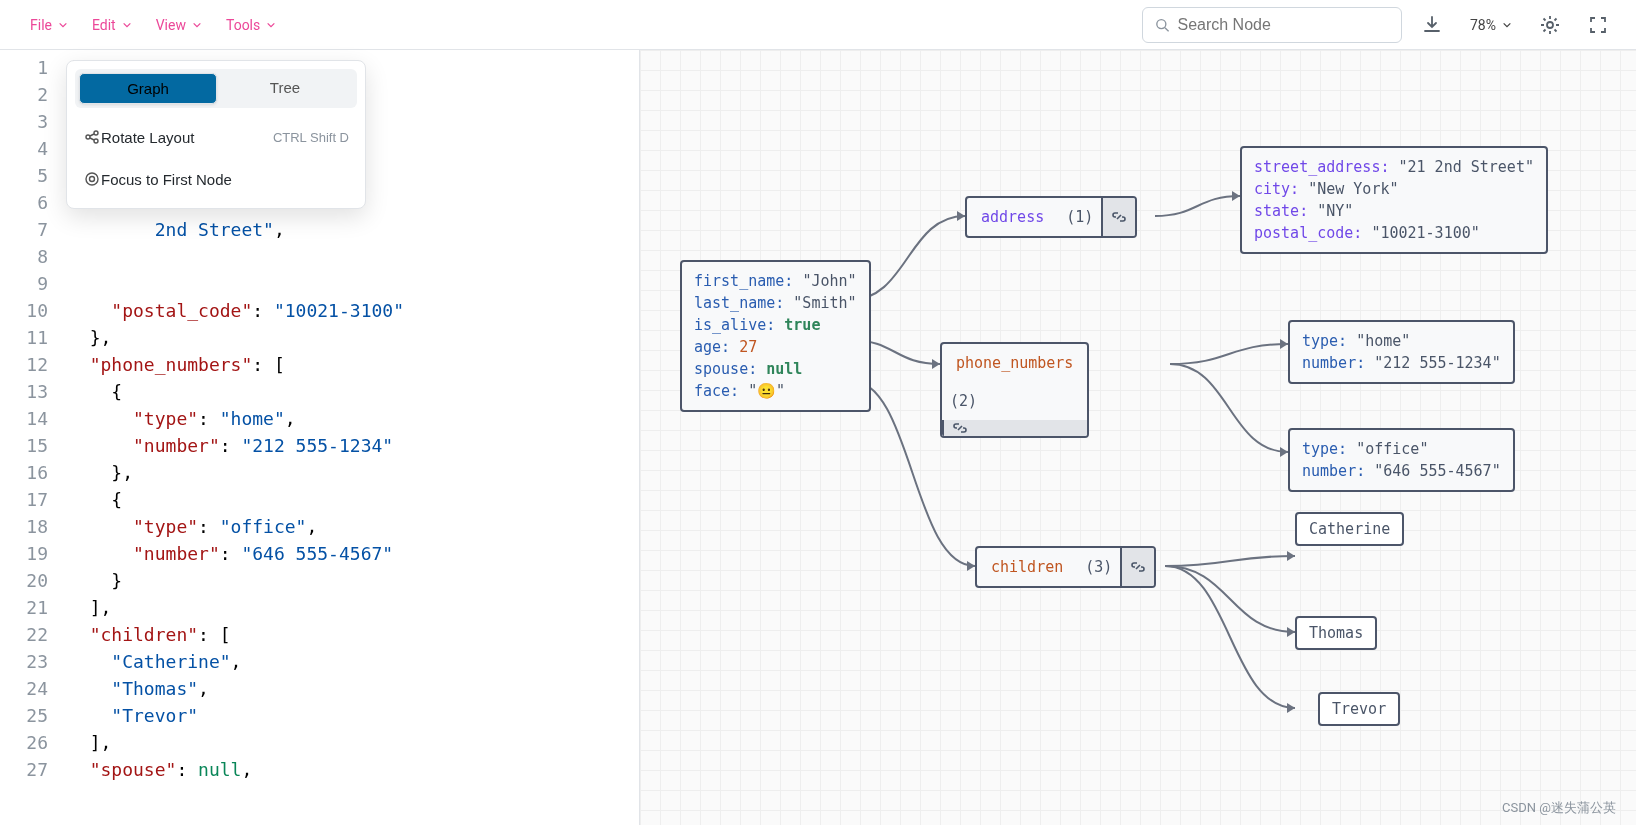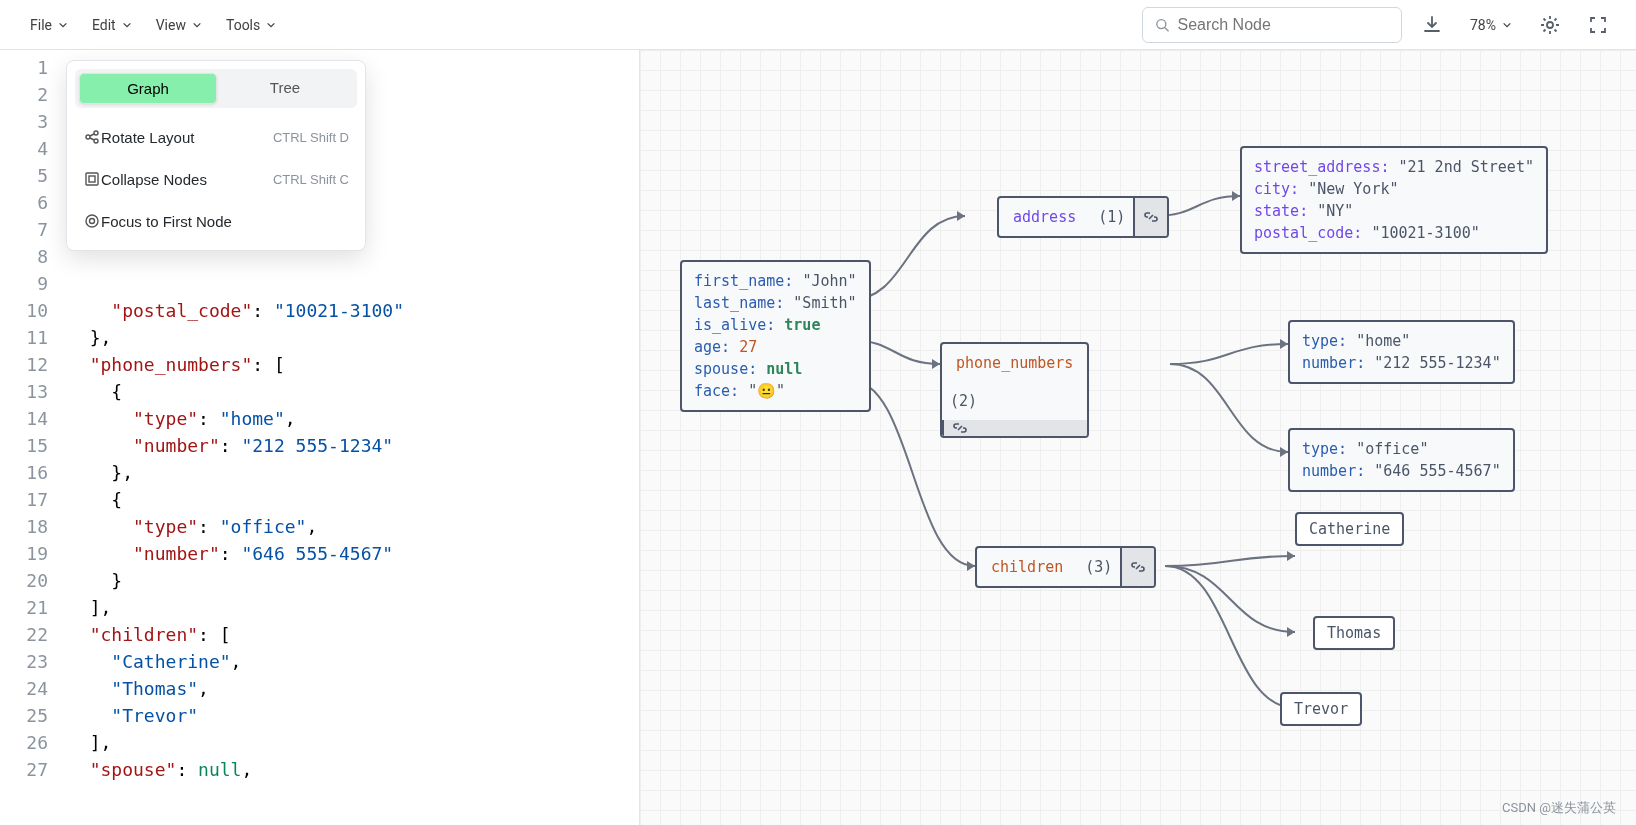--- a/index.html
+++ b/index.html
@@ -5,7 +5,7 @@
 * { box-sizing: border-box; margin: 0; padding: 0; }
 body { font-family: -apple-system, BlinkMacSystemFont, "Segoe UI", Roboto, sans-serif; font-size: 14px; color: #24292e; overflow: hidden; width: 1636px; height: 825px; display: flex; flex-direction: column; }
 .toolbar { height: 50px; border-bottom: 1px solid #e1e4e8; display: flex; align-items: center; padding: 0 20px; gap: 4px; }
-.menu-item { padding: 6px 10px; display: flex; align-items: center; gap: 6px; cursor: pointer; border-radius: 4px; color: #404040; }
+.menu-item { padding: 6px 10px; display: flex; align-items: center; gap: 6px; cursor: pointer; border-radius: 4px; color: #ec4899; }
 .chev { width: 10px; height: 10px; }
 .spacer { flex: 1; }
 .search-box { display: flex; align-items: center; gap: 8px; border: 1px solid #d0d7de; border-radius: 6px; padding: 8px 12px; width: 260px; color: #8b949e; }

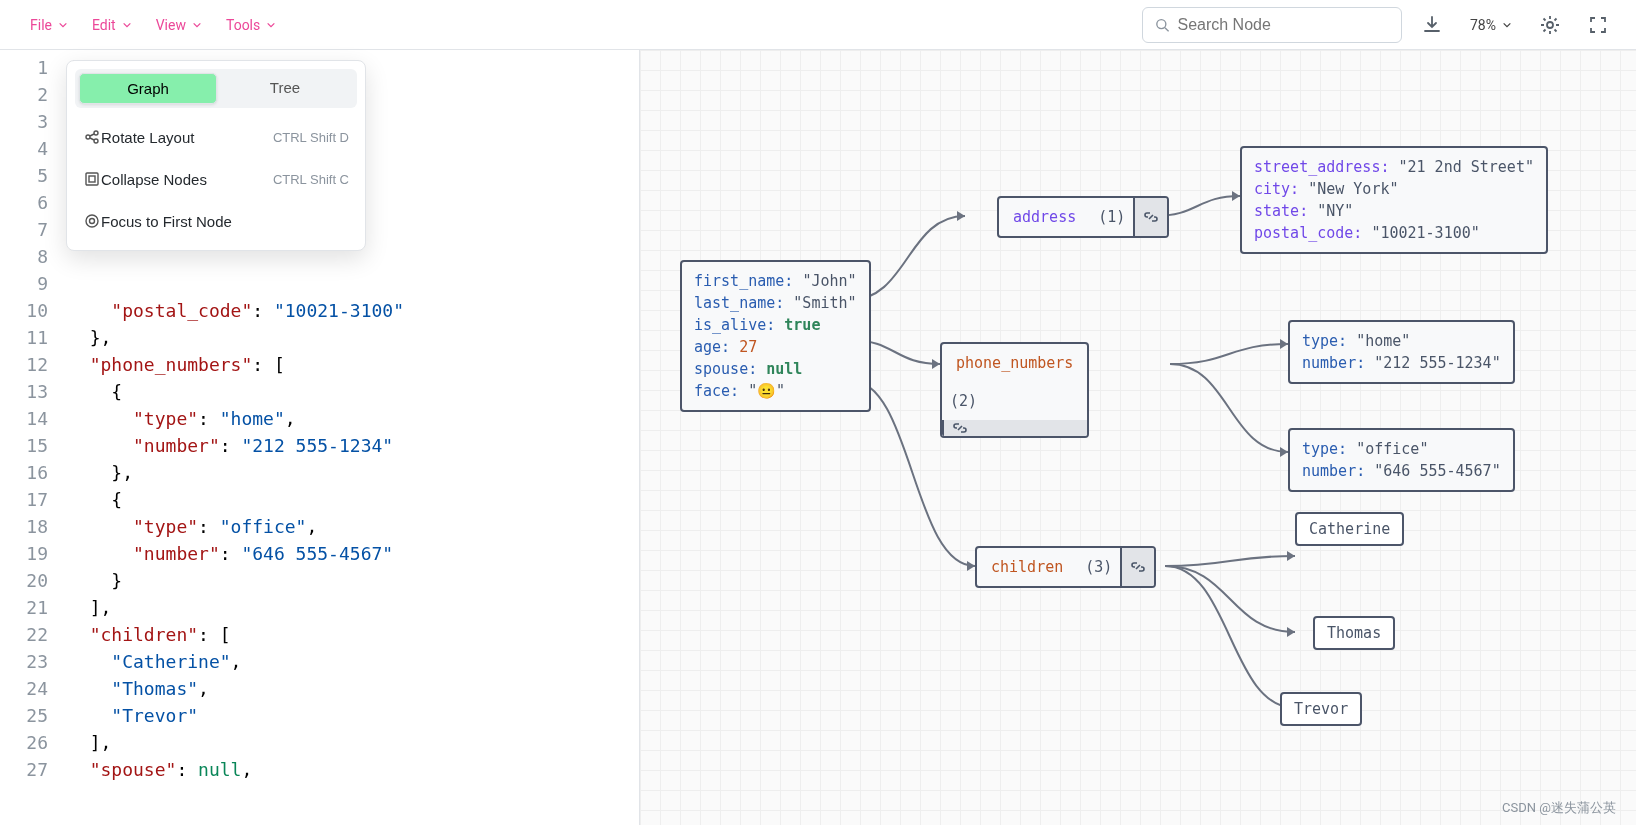--- a/index.html
+++ b/index.html
@@ -25,7 +25,7 @@
 .dropdown { position: absolute; top: 60px; left: 66px; width: 300px; background: #fff; border: 1px solid #e1e4e8; border-radius: 8px; box-shadow: 0 8px 24px rgba(0,0,0,0.12); z-index: 100; padding: 8px; font-family: -apple-system, sans-serif; font-size: 15px; }
 .seg-control { display: flex; background: #f1f3f5; border-radius: 6px; padding: 4px; margin-bottom: 8px; }
 .seg-btn { flex: 1; padding: 6px 0; text-align: center; border-radius: 5px; cursor: pointer; color: #555; }
-.seg-btn.active { background: #86efac; box-shadow: 0 1px 3px rgba(0,0,0,0.1); border: 1px solid #e1e4e8; color: #000; }
+.seg-btn.active { background: #0369a1; box-shadow: 0 1px 3px rgba(0,0,0,0.1); border: 1px solid #e1e4e8; color: #000; }
 .dd-item { display: flex; align-items: center; padding: 12px 8px; cursor: pointer; border-radius: 4px; }
 .dd-icon { width: 18px; height: 18px; display: flex; align-items: center; justify-content: center; color: #555; }
 .dd-label { flex: 1; }

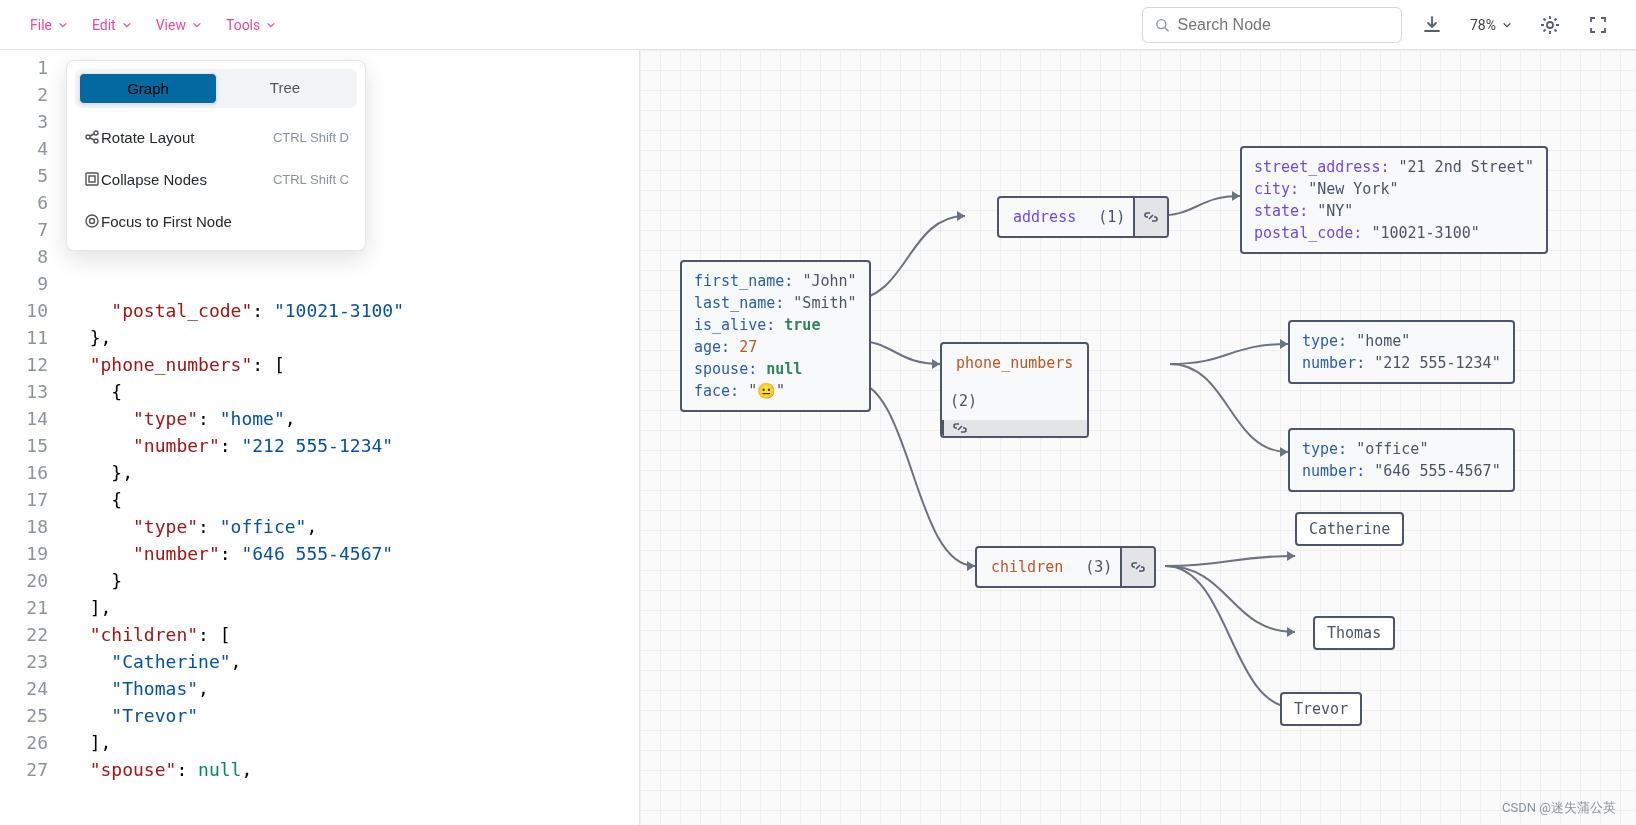--- a/index.html
+++ b/index.html
@@ -242,16 +242,6 @@
       <div class="dd-item">
         <span class="dd-icon">
           <svg width="16" height="16" viewBox="0 0 16 16">
-            <rect x="2" y="2" width="12" height="12" rx="1" stroke="currentColor" fill="none" stroke-width="1.4"></rect>
-            <rect x="5" y="5" width="6" height="6" stroke="currentColor" fill="none" stroke-width="1.4"></rect>
-          </svg>
-        </span>
-        <span class="dd-label">Collapse Nodes</span>
-        <span class="dd-short">CTRL Shift C</span>
-      </div>
-      <div class="dd-item">
-        <span class="dd-icon">
-          <svg width="16" height="16" viewBox="0 0 16 16">
             <circle cx="8" cy="8" r="6" stroke="currentColor" fill="none" stroke-width="1.4"></circle>
             <circle cx="8" cy="8" r="2.5" stroke="currentColor" fill="none" stroke-width="1.4"></circle>
           </svg>

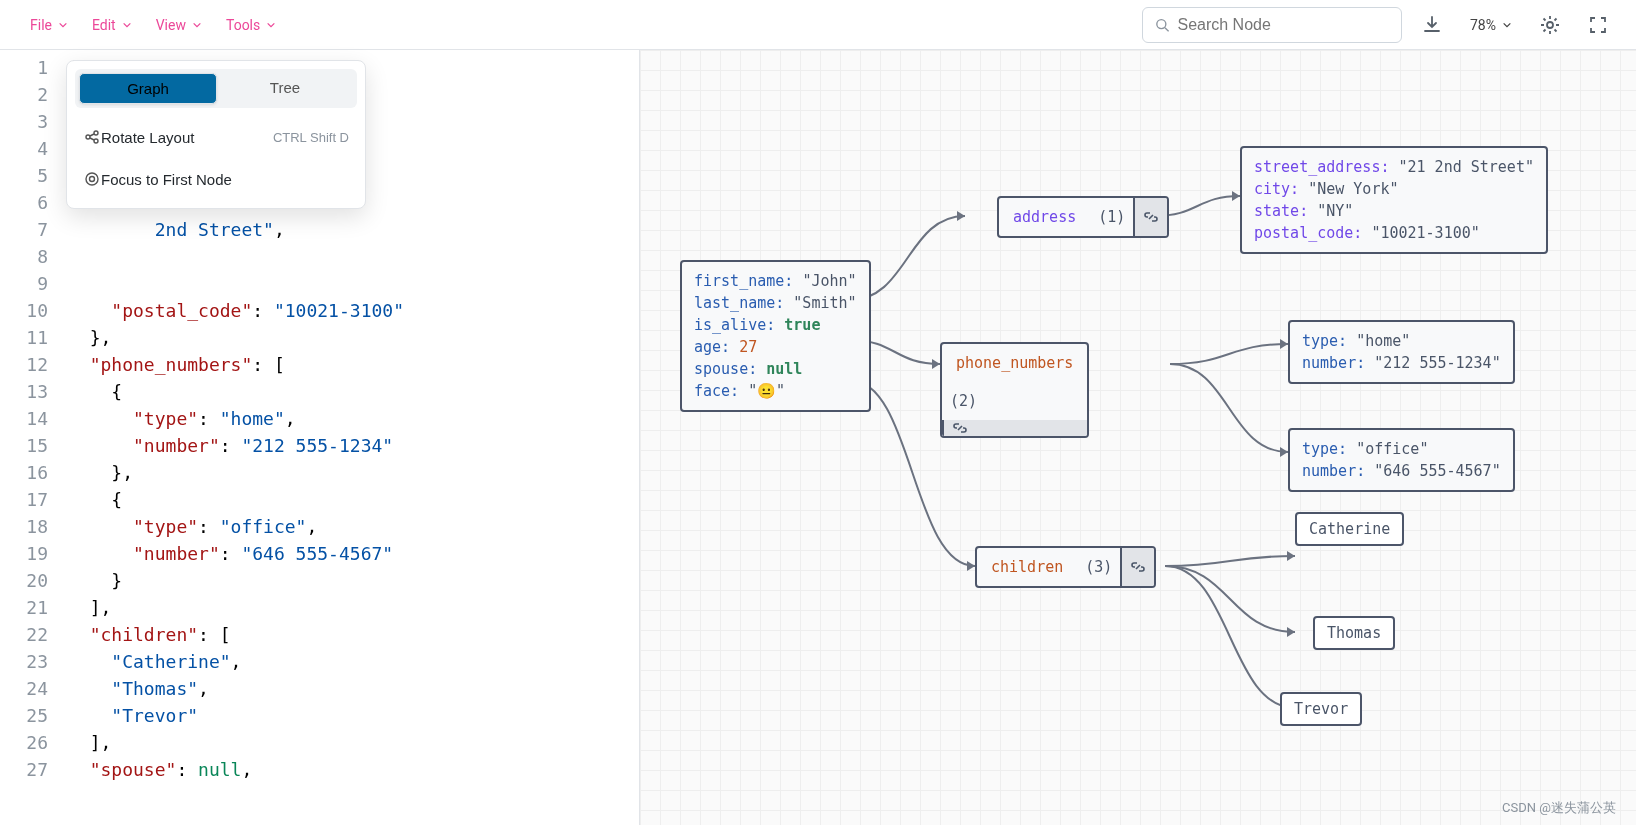--- a/index.html
+++ b/index.html
@@ -188,7 +188,7 @@
         <div><span class="k-blue">type:</span> <span class="v-str">"office"</span></div>
         <div><span class="k-blue">number:</span> <span class="v-str">"646 555-4567"</span></div>
       </div>
-      <div class="node-link" style="left: 325px; top: 146px; margin-left: 32px;">
+      <div class="node-link" style="left: 325px; top: 146px;">
         <span class="nl-label nl-address">address</span>
         <span class="nl-count">(1)</span>
         <span class="nl-icon">

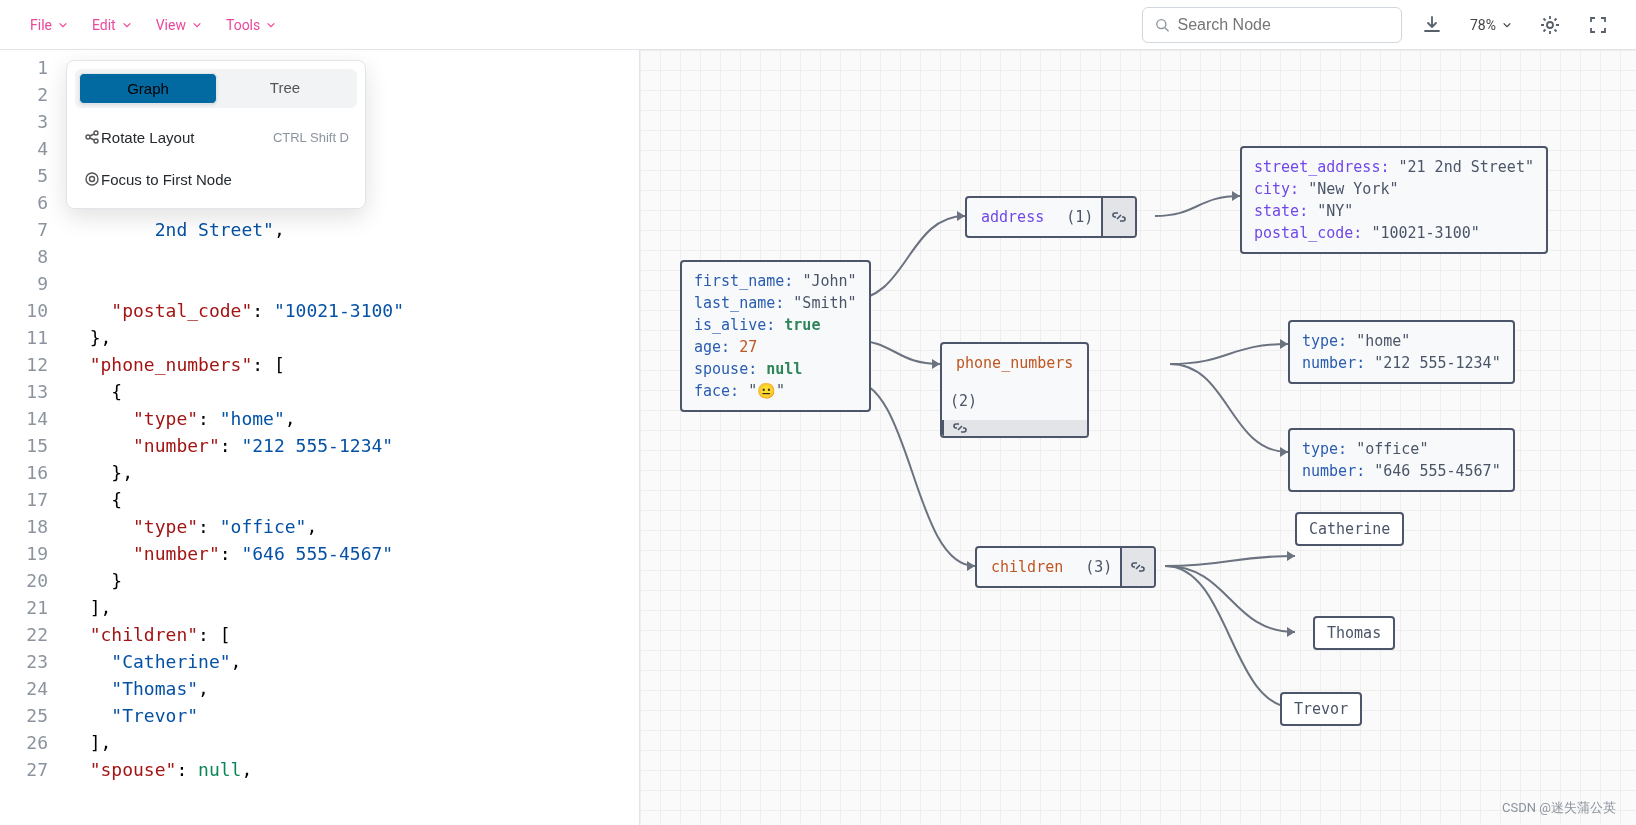--- a/index.html
+++ b/index.html
@@ -216,7 +216,7 @@
         </span>
       </div>
       <div class="leaf" style="left: 655px; top: 462px;">Catherine</div>
-      <div class="leaf" style="left: 673px; top: 566px;">Thomas</div>
+      <div class="leaf" style="left: 655px; top: 566px;">Thomas</div>
       <div class="leaf" style="left: 640px; top: 642px;">Trevor</div>
     </div>
 </div>

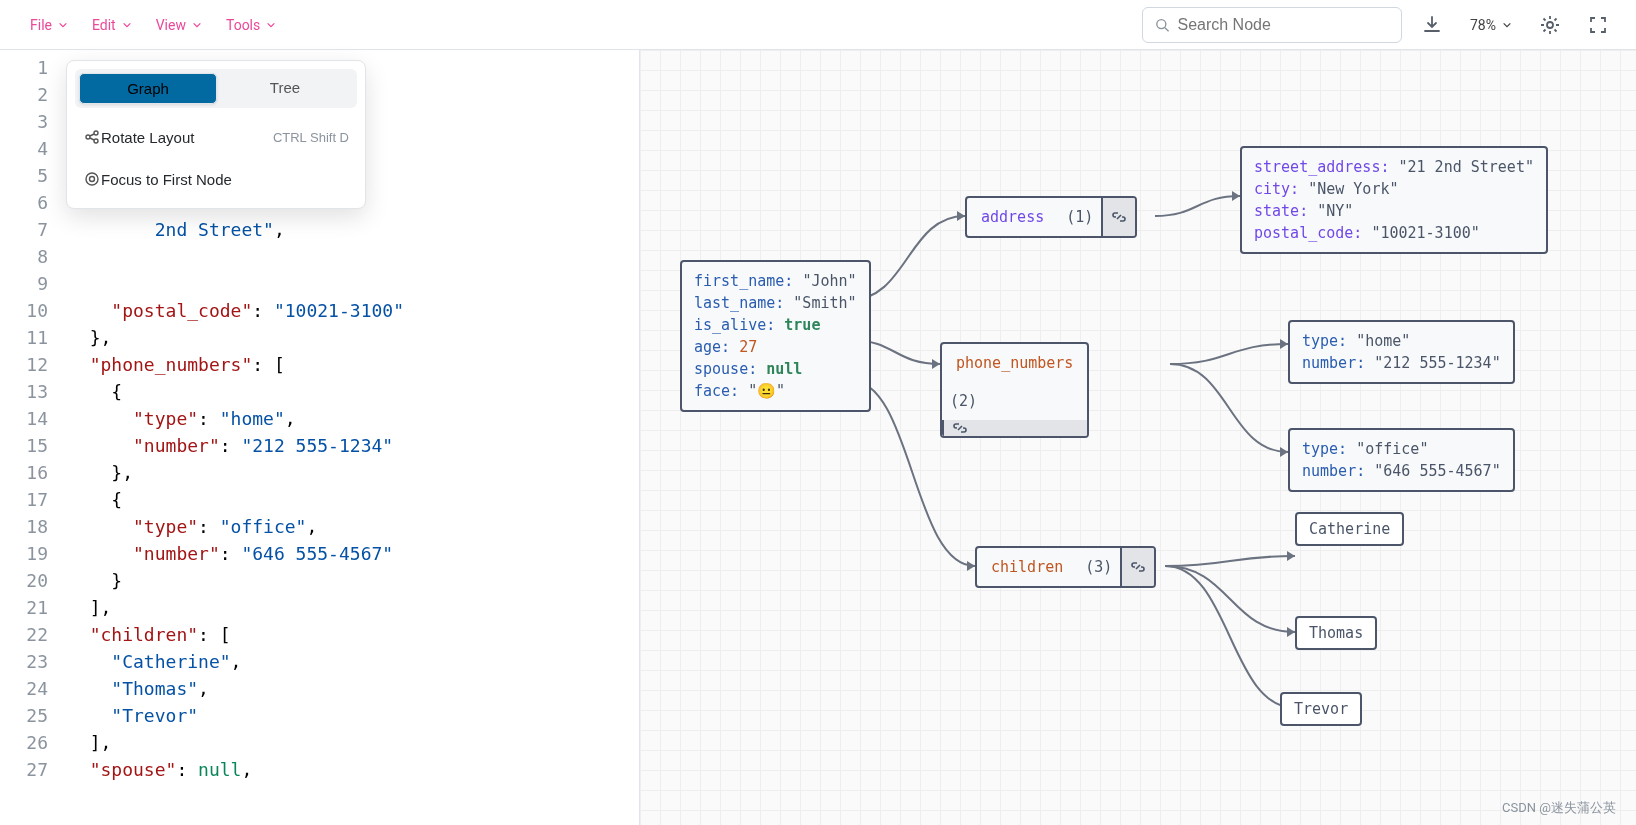--- a/index.html
+++ b/index.html
@@ -217,7 +217,7 @@
       </div>
       <div class="leaf" style="left: 655px; top: 462px;">Catherine</div>
       <div class="leaf" style="left: 655px; top: 566px;">Thomas</div>
-      <div class="leaf" style="left: 640px; top: 642px;">Trevor</div>
+      <div class="leaf" style="left: 678px; top: 642px;">Trevor</div>
     </div>
 </div>
 

